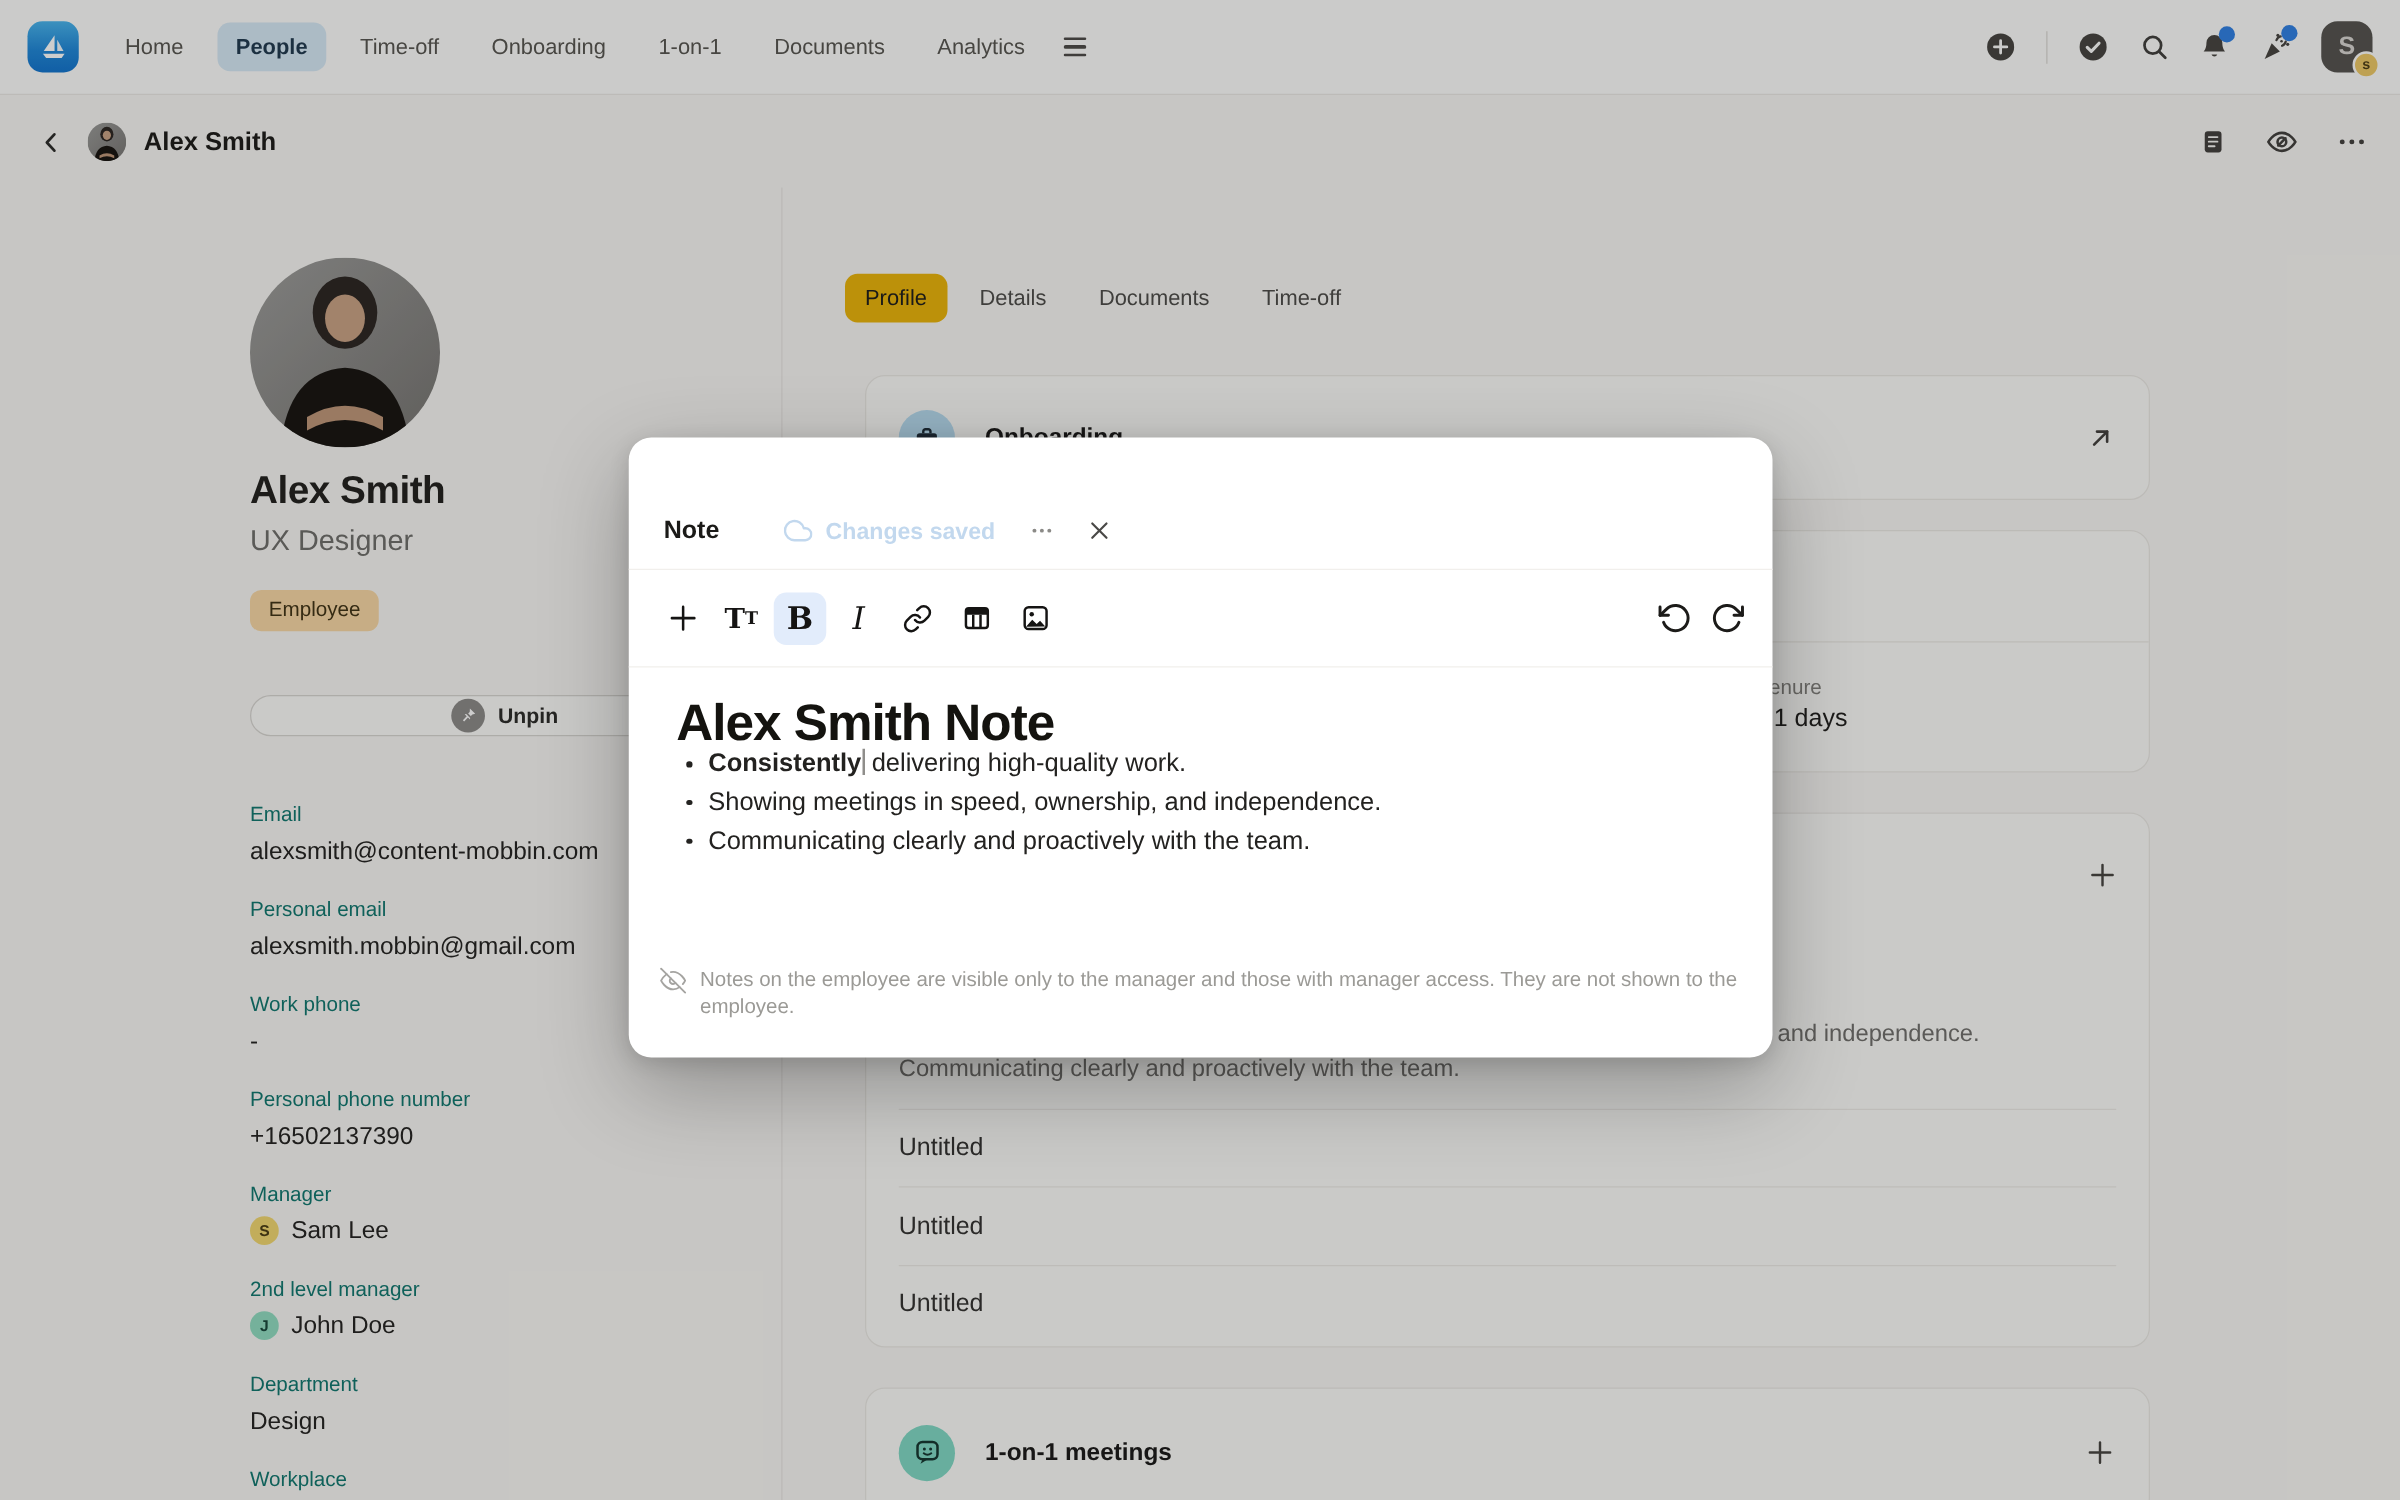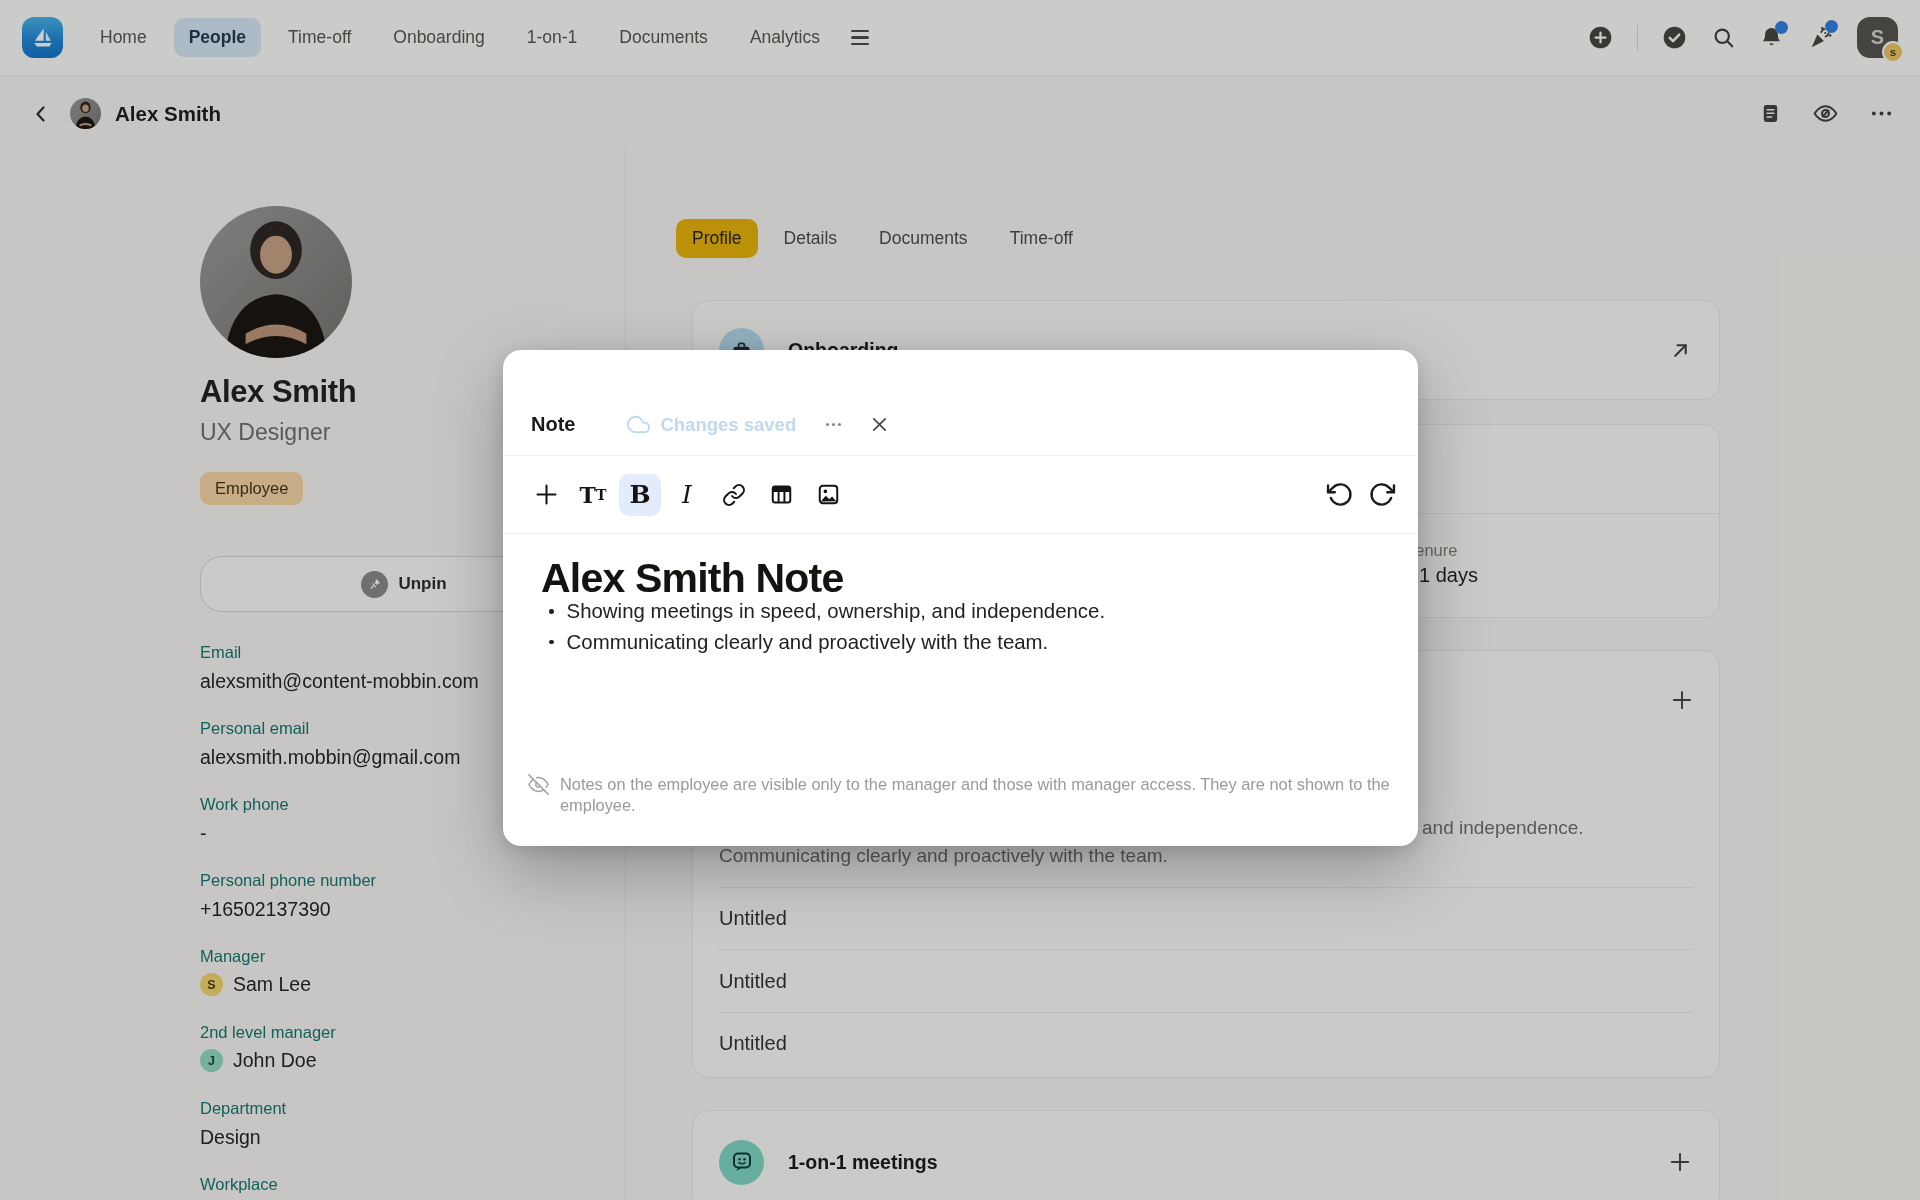--- a/index.html
+++ b/index.html
@@ -45,7 +45,7 @@
   .s-role{position:absolute;top:269px;left:0;font-size:23px;color:#6e6d6a;}
   .s-badge{position:absolute;top:322px;left:0;padding:7px 15px;background:#f8d7a4;border-radius:9px;
            font-size:16.5px;color:#3f3214;font-weight:500;}
-  .unpin{position:absolute;top:406px;left:0;width:408px;height:56px;border:1.5px solid #d7d5d1;border-radius:22px;
+  .unpin{position:absolute;top:406px;left:0;width:408px;height:33px;border:1.5px solid #d7d5d1;border-radius:22px;
          display:flex;align-items:center;justify-content:center;gap:10px;background:rgba(255,255,255,.45);
          font-size:17px;font-weight:600;color:#2b2a28;}
   .pin-ic{width:27px;height:27px;border-radius:50%;background:#8b8987;display:flex;align-items:center;justify-content:center;}

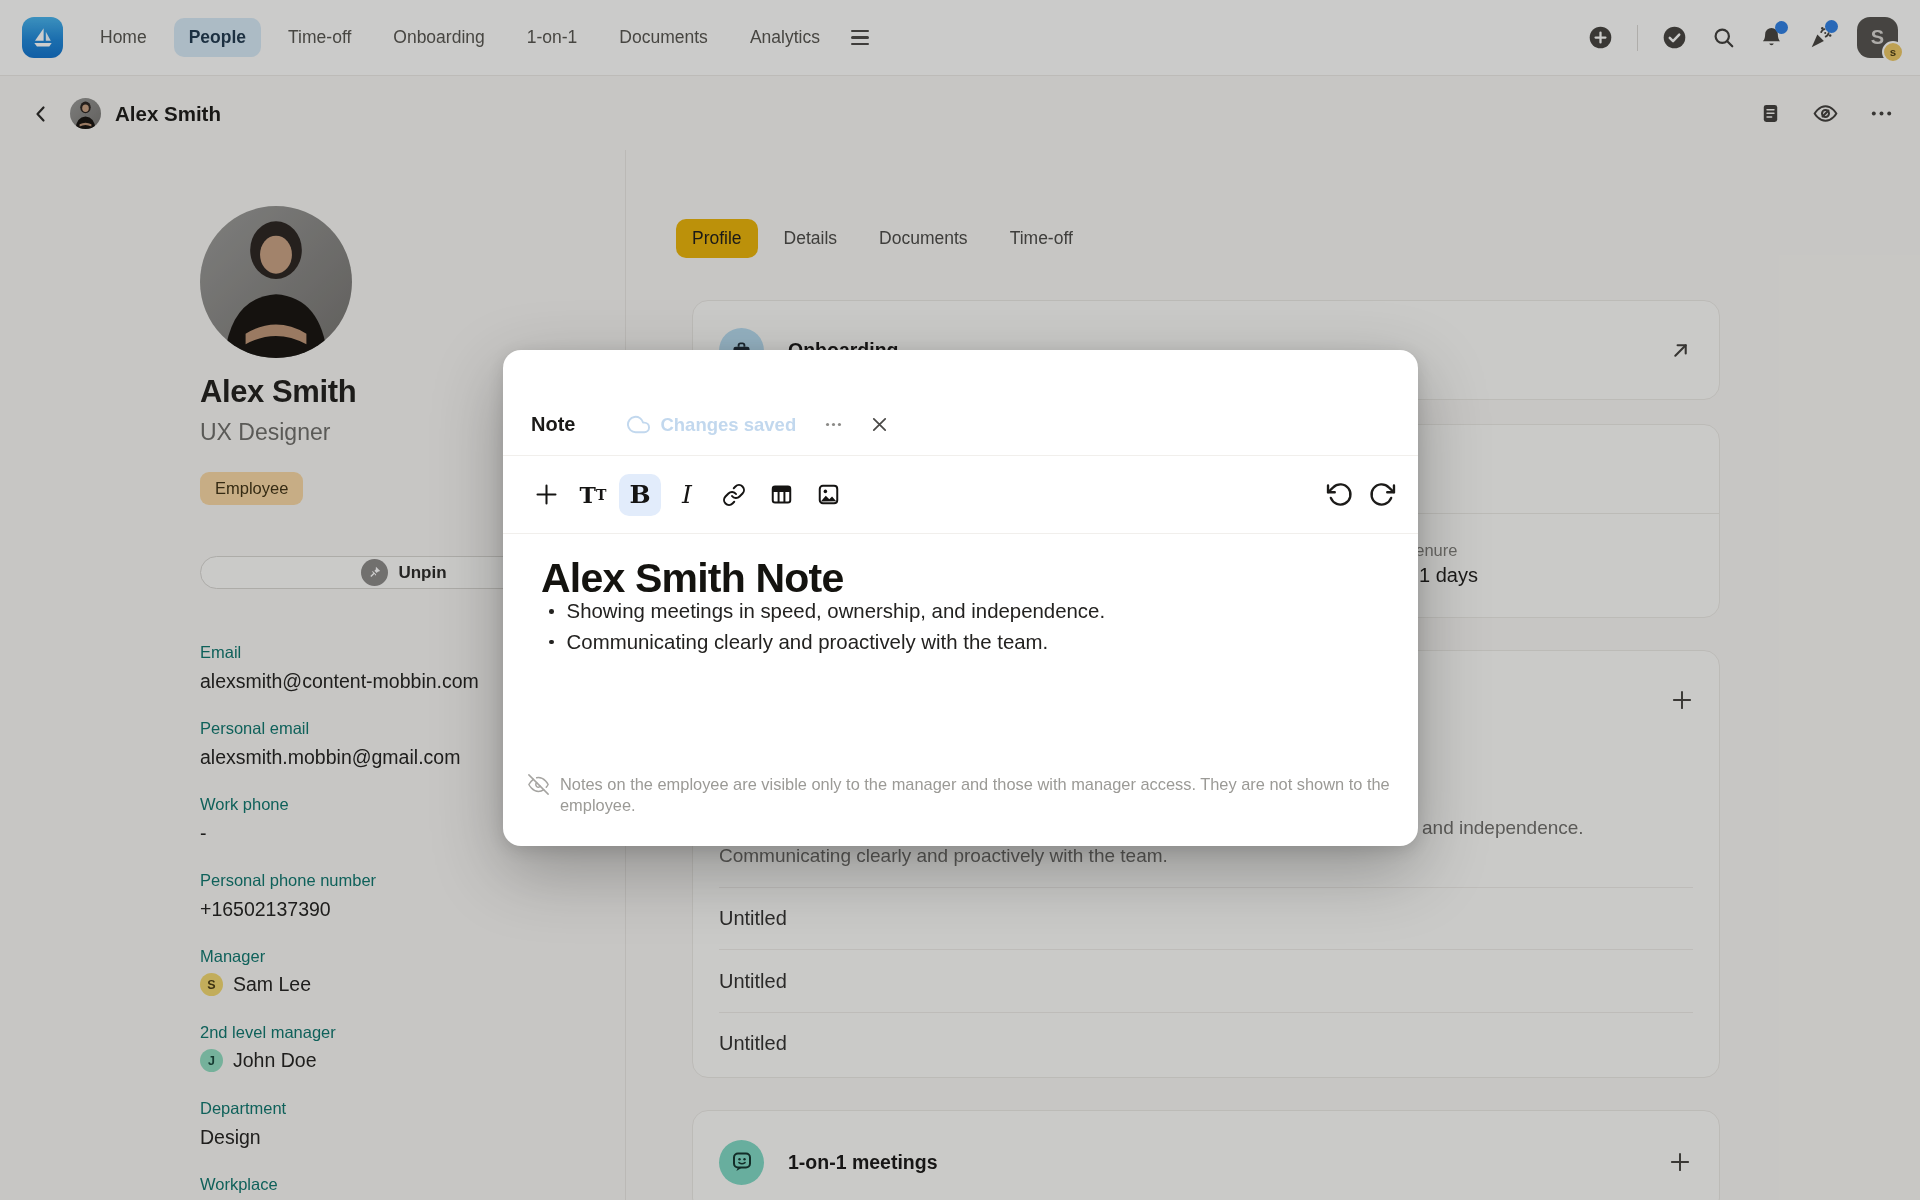--- a/index.html
+++ b/index.html
@@ -453,6 +453,10 @@
       <div class="m-list">
         <div class="m-li">
           <span class="dot"></span>
+          <span><b>Consistently</b><span class="caret"></span><span> delivering high-quality work.</span></span>
+        </div>
+        <div class="m-li">
+          <span class="dot"></span>
           <span>Showing meetings in speed, ownership, and independence.</span>
         </div>
         <div class="m-li">

